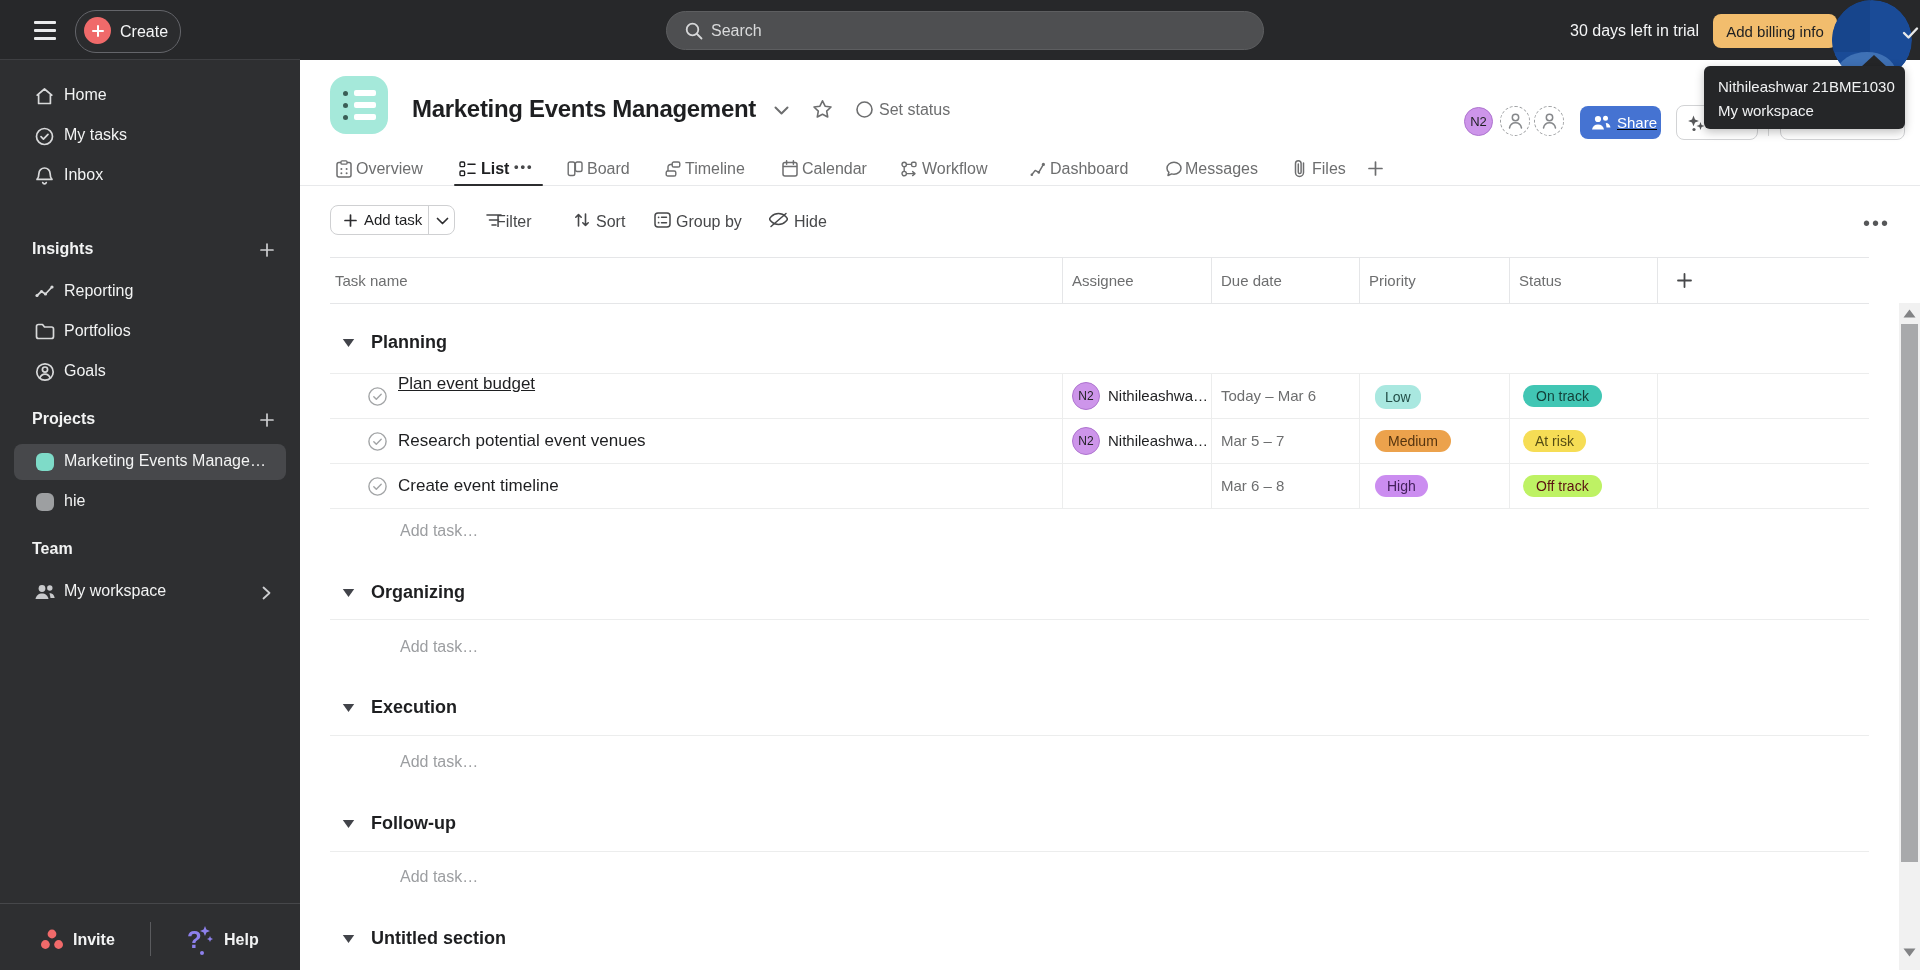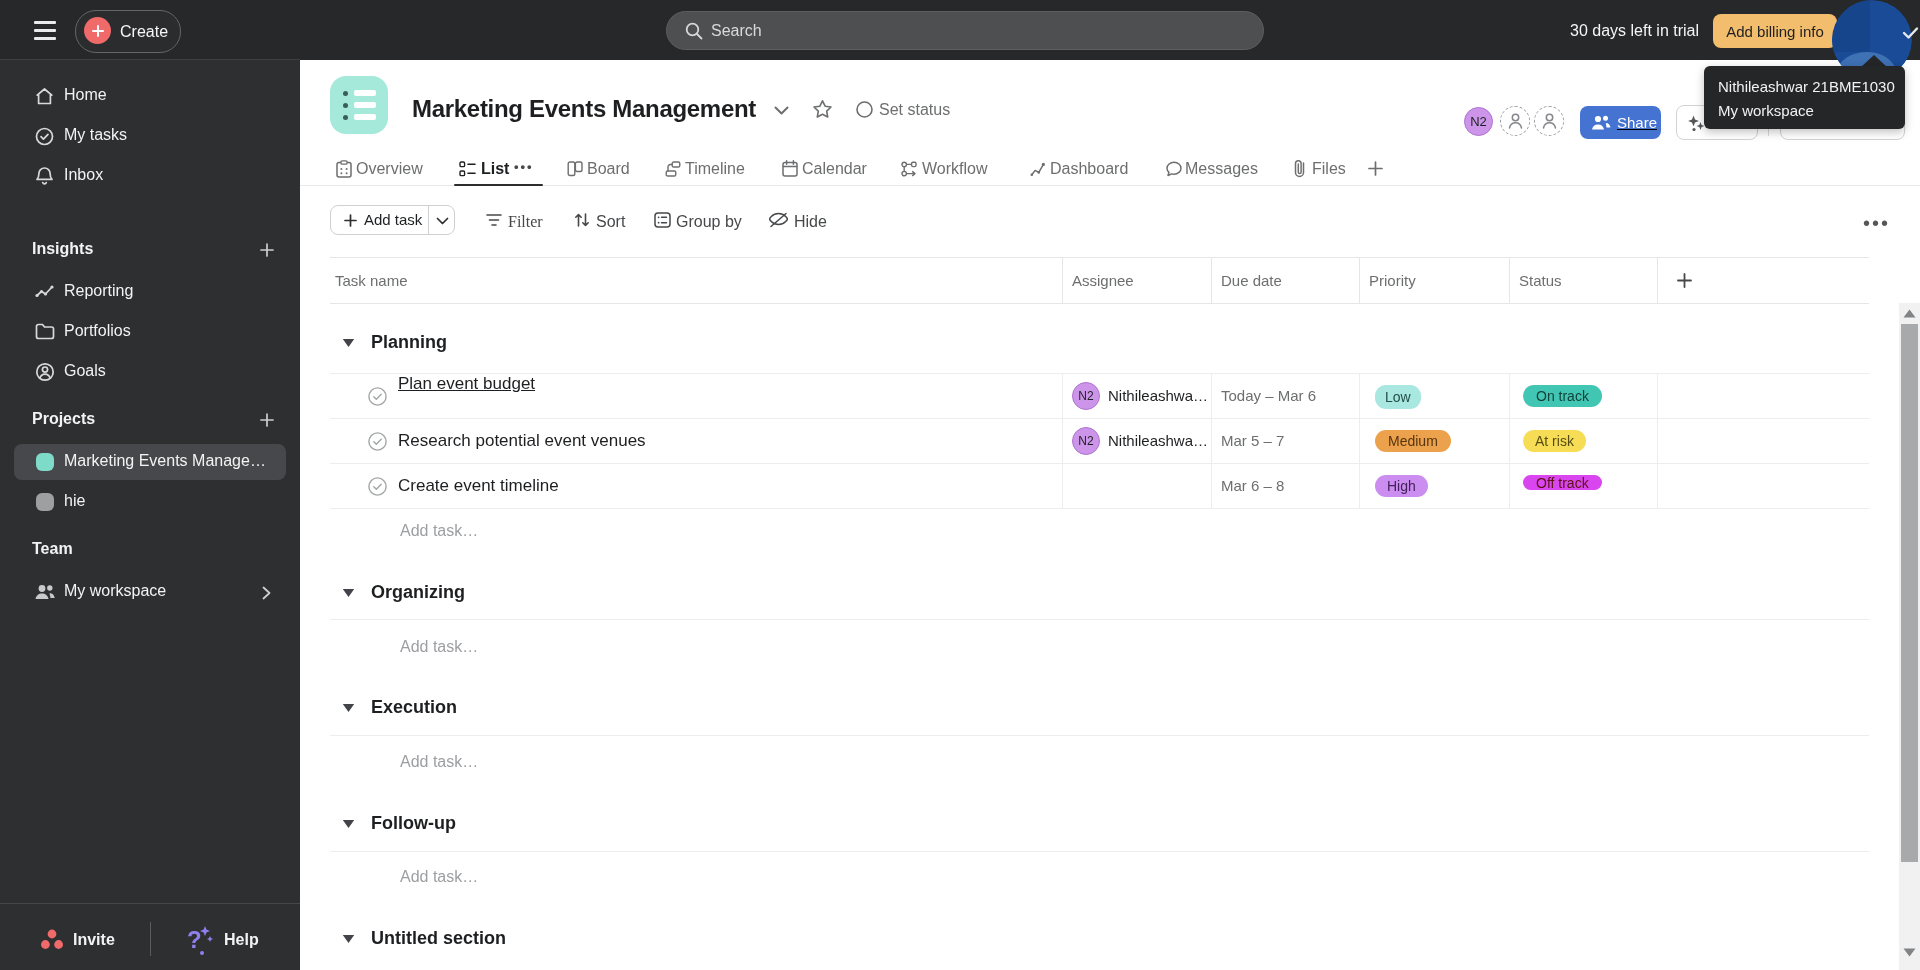--- a/index.html
+++ b/index.html
@@ -257,7 +257,7 @@
   <svg class="abs" style="left:186px;top:153px;" width="16" height="14" viewBox="0 0 16 14">
       <path d="M1 2h14M3.5 7h9M6 12h4" stroke="#47484a" stroke-width="1.6" stroke-linecap="round"></path>
     </svg>
-  <div class="abs" style="left:208px;top:153px;font-size:16px;color:#47484a;font-family:Liberation Serif, serif;">Filter</div>
+  <div class="abs" style="left:196px;top:153px;font-size:16px;color:#47484a;">Filter</div>
   <svg class="abs" style="left:274px;top:152px;" width="16" height="16" viewBox="0 0 16 16">
       <path d="M4.5 14V2.5M4.5 2.5L1.8 5.2M4.5 2.5l2.7 2.7" fill="none" stroke="#47484a" stroke-width="1.6" stroke-linecap="round" stroke-linejoin="round"></path>
       <path d="M11.5 2v11.5M11.5 13.5l-2.7-2.7M11.5 13.5l2.7-2.7" fill="none" stroke="#47484a" stroke-width="1.6" stroke-linecap="round" stroke-linejoin="round"></path>

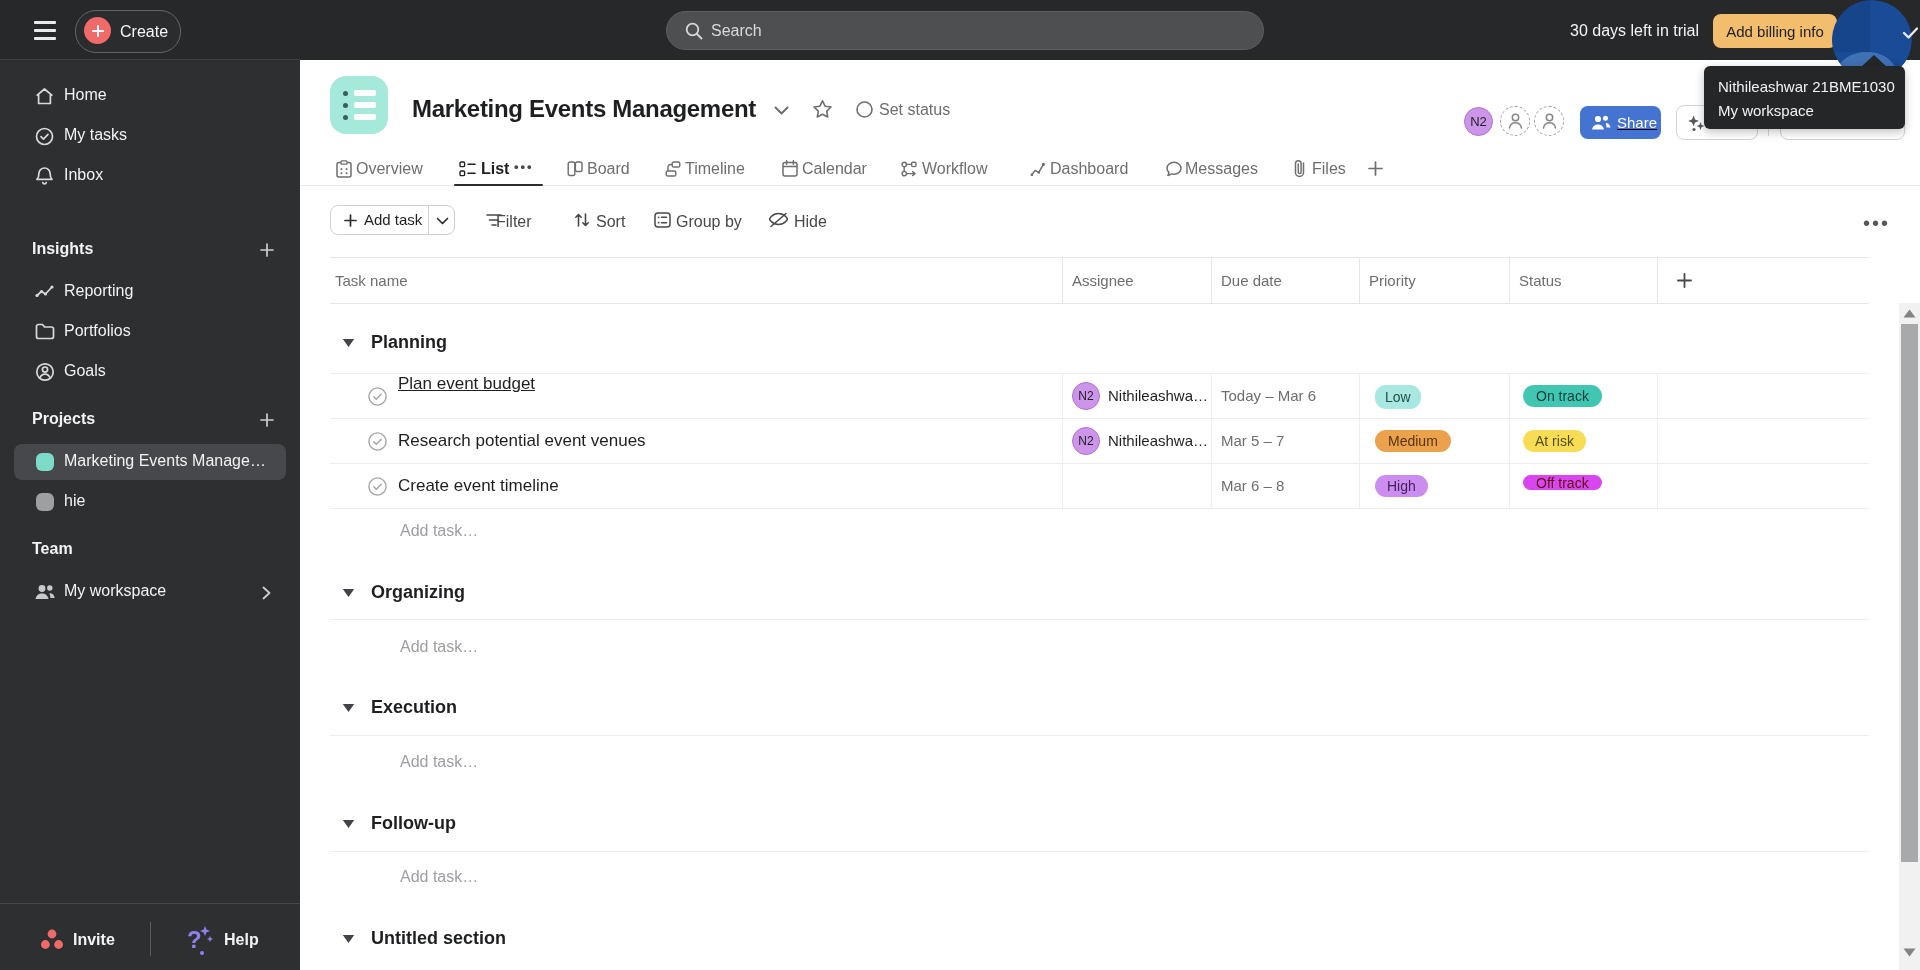--- a/index.html
+++ b/index.html
@@ -338,7 +338,7 @@
   <div class="abs" style="left:98px;top:416px;font-size:17px;color:#1e1f21;">Create event timeline</div>
   <div class="abs" style="left:921px;top:417px;font-size:15px;color:#6d6e6f;">Mar 6 – 8</div>
   <div class="abs flexc" style="left:1075px;top:415px;height:22px;padding:0 12px;border-radius:11px;background:#cb8df0;font-size:14px;color:#44215c;">High</div>
-  <div class="abs flexc" style="left:1223px;top:415px;height:15px;padding:0 13px;border-radius:11px;background:#d946ef;font-size:14px;color:#5c1212;">Off track</div>
+  <div class="abs flexc" style="left:1223px;top:415px;height:22px;padding:0 13px;border-radius:11px;background:#bef264;font-size:14px;color:#5c1212;">Off track</div>
 
   <div class="abs" style="left:100px;top:462px;font-size:16px;color:#9c9ea1;">Add task…</div>
 

